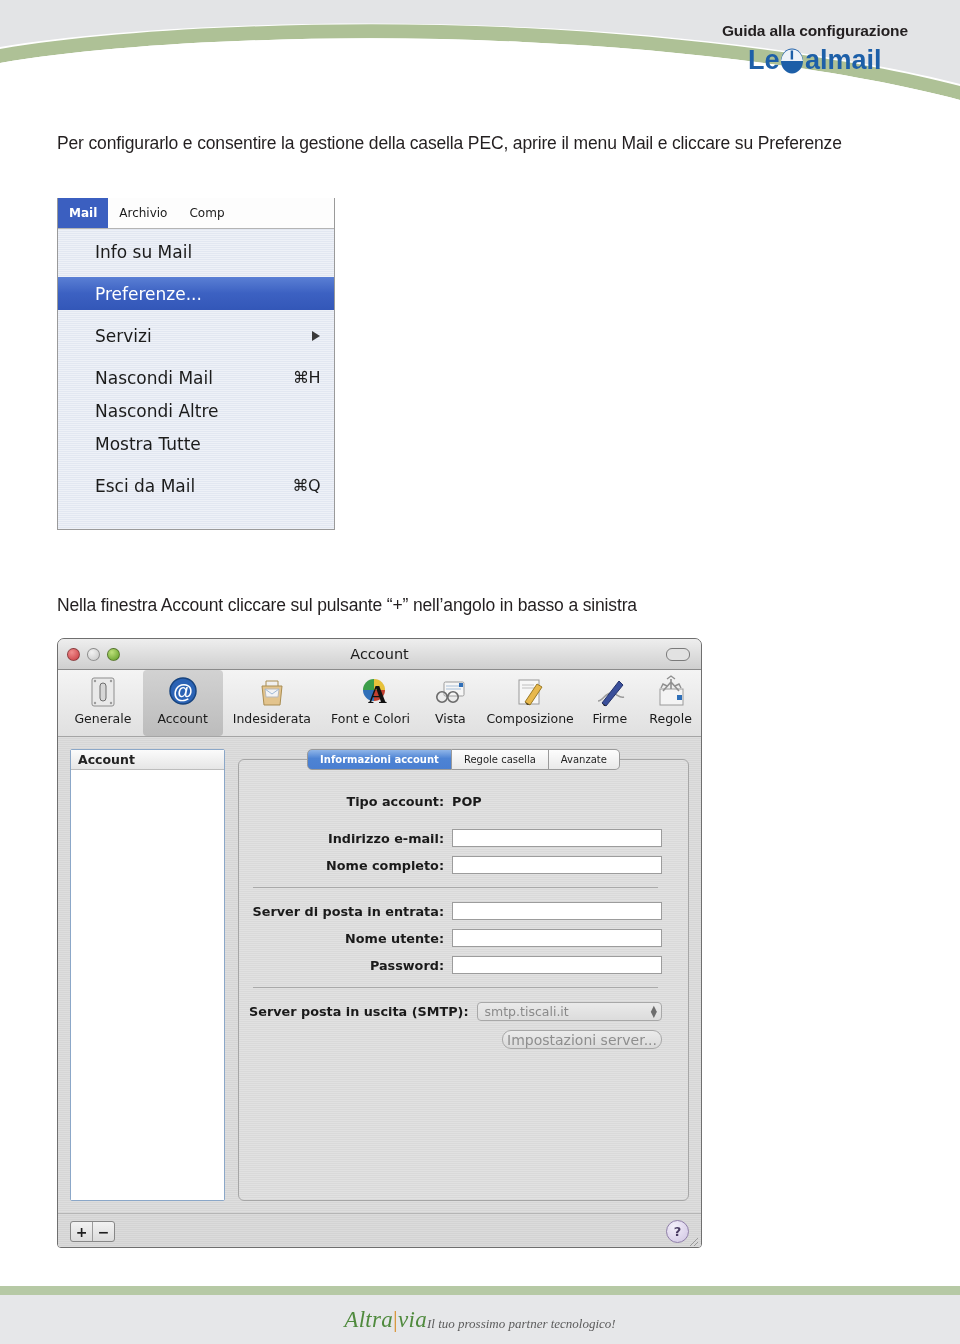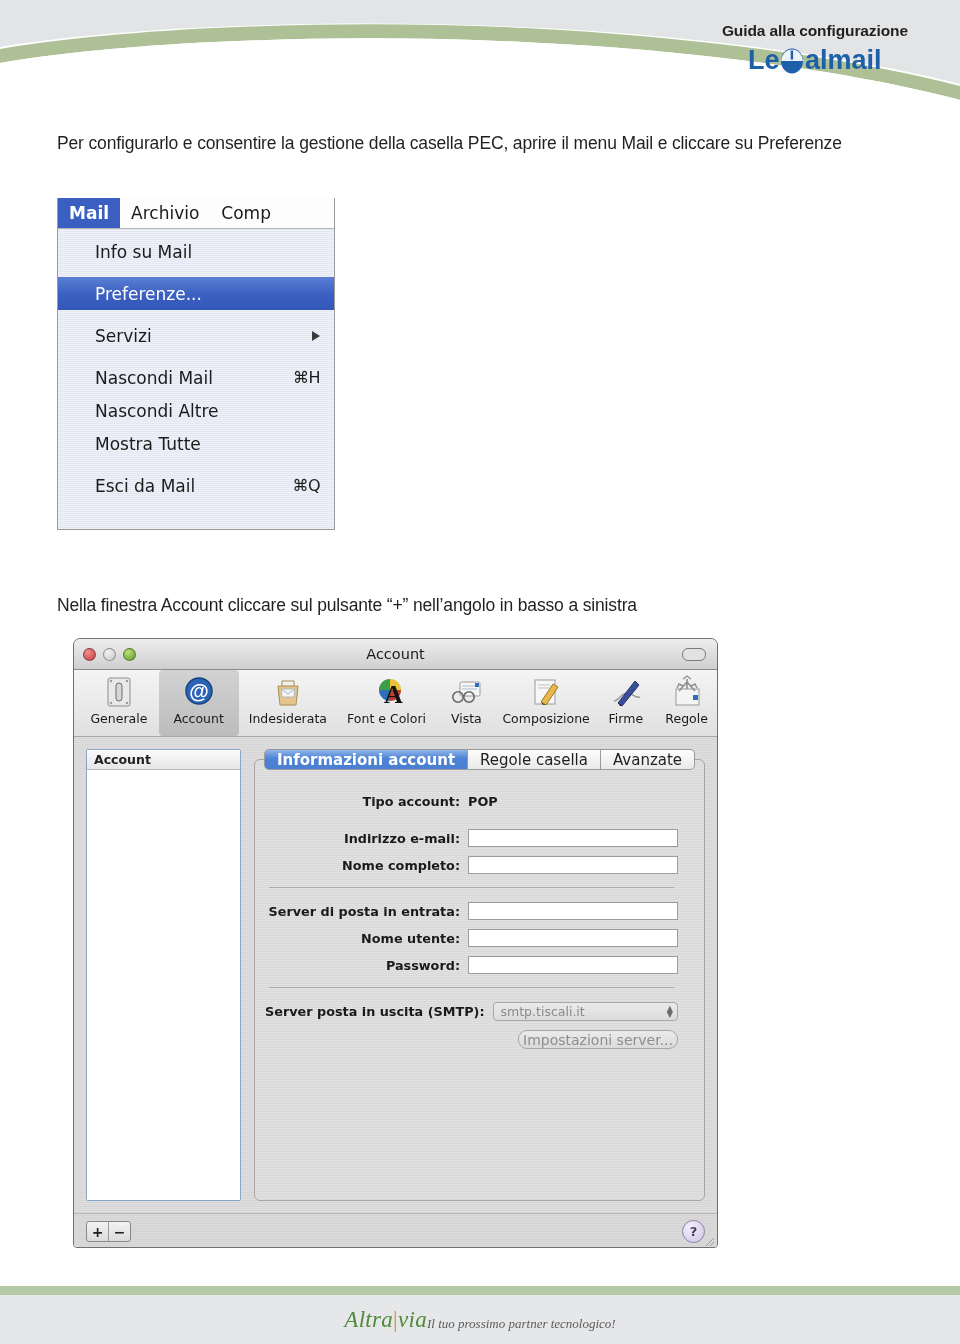--- a/index.html
+++ b/index.html
@@ -82,7 +82,7 @@
     display: flex;
     align-items: center;
     padding: 0 11px;
-    font-size: 17px;
+    font-size: 12px;
     color: #1a1a1a;
     white-space: nowrap;
   }

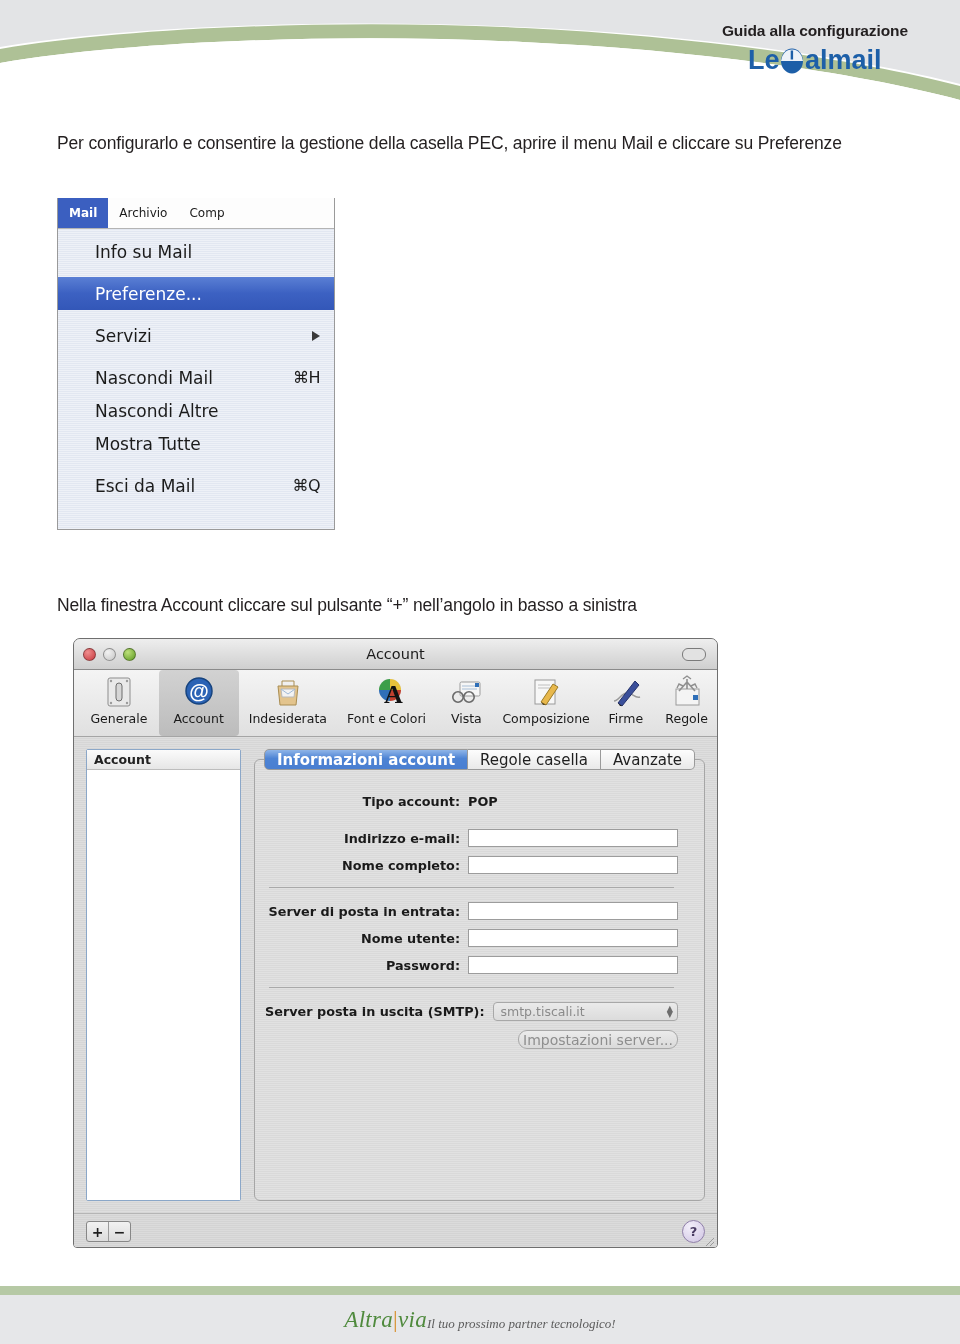--- a/index.html
+++ b/index.html
@@ -135,7 +135,6 @@
     background: #d5d5d5;
     overflow: hidden;
     font-family: "DejaVu Sans", sans-serif;
-    margin-left: 16px;
   }
   .titlebar {
     position: relative;

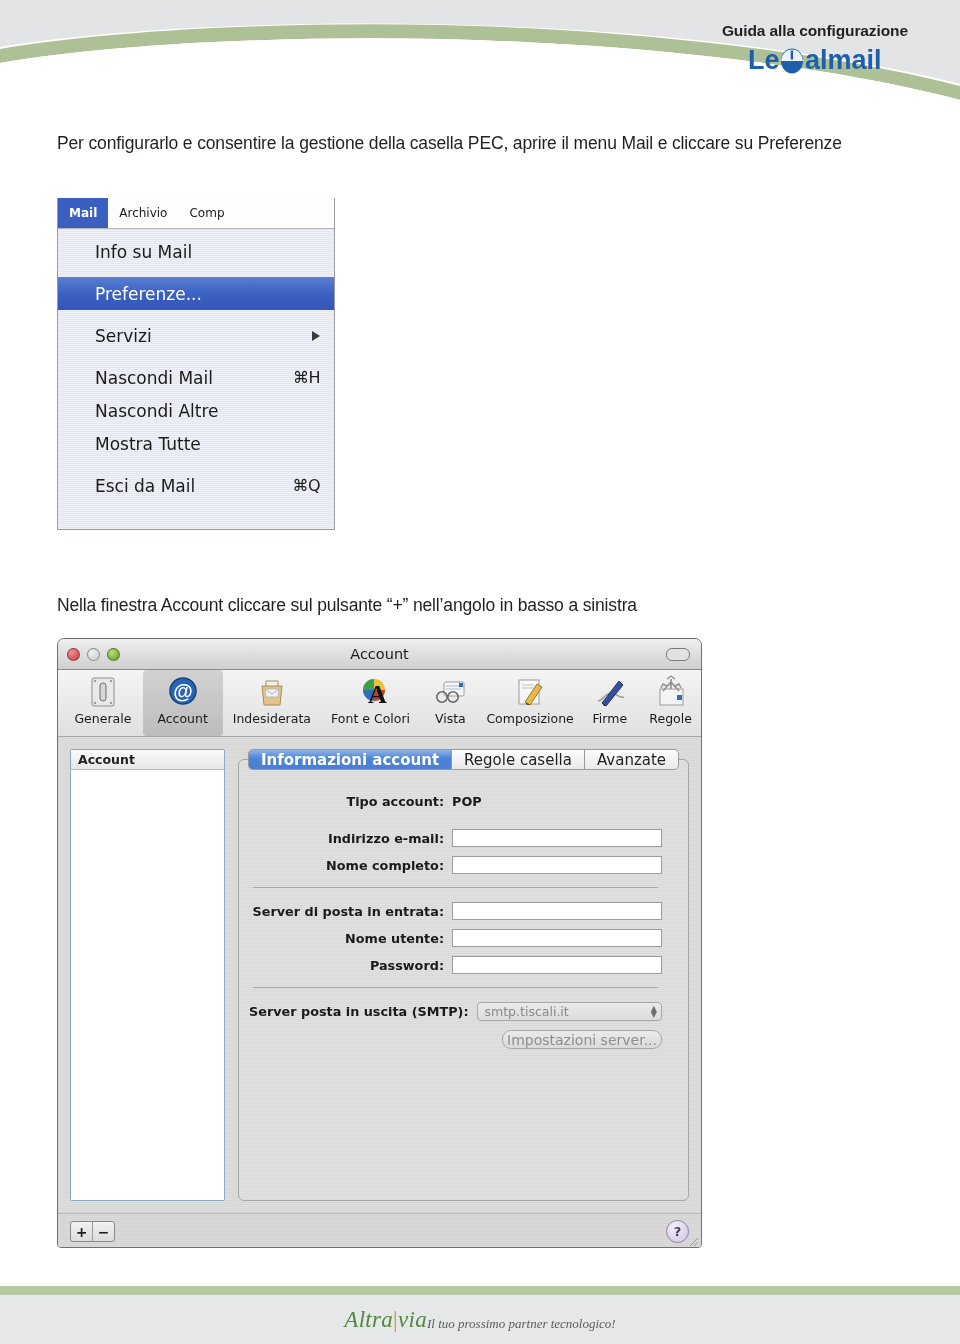--- a/index.html
+++ b/index.html
@@ -254,7 +254,7 @@
     padding: 0 12px;
     display: flex;
     align-items: center;
-    font-size: 15px;
+    font-size: 10px;
     color: #1f1f1f;
     background: linear-gradient(to bottom,#fdfdfd,#e9e9e9);
     border: 1px solid #9a9a9a;

